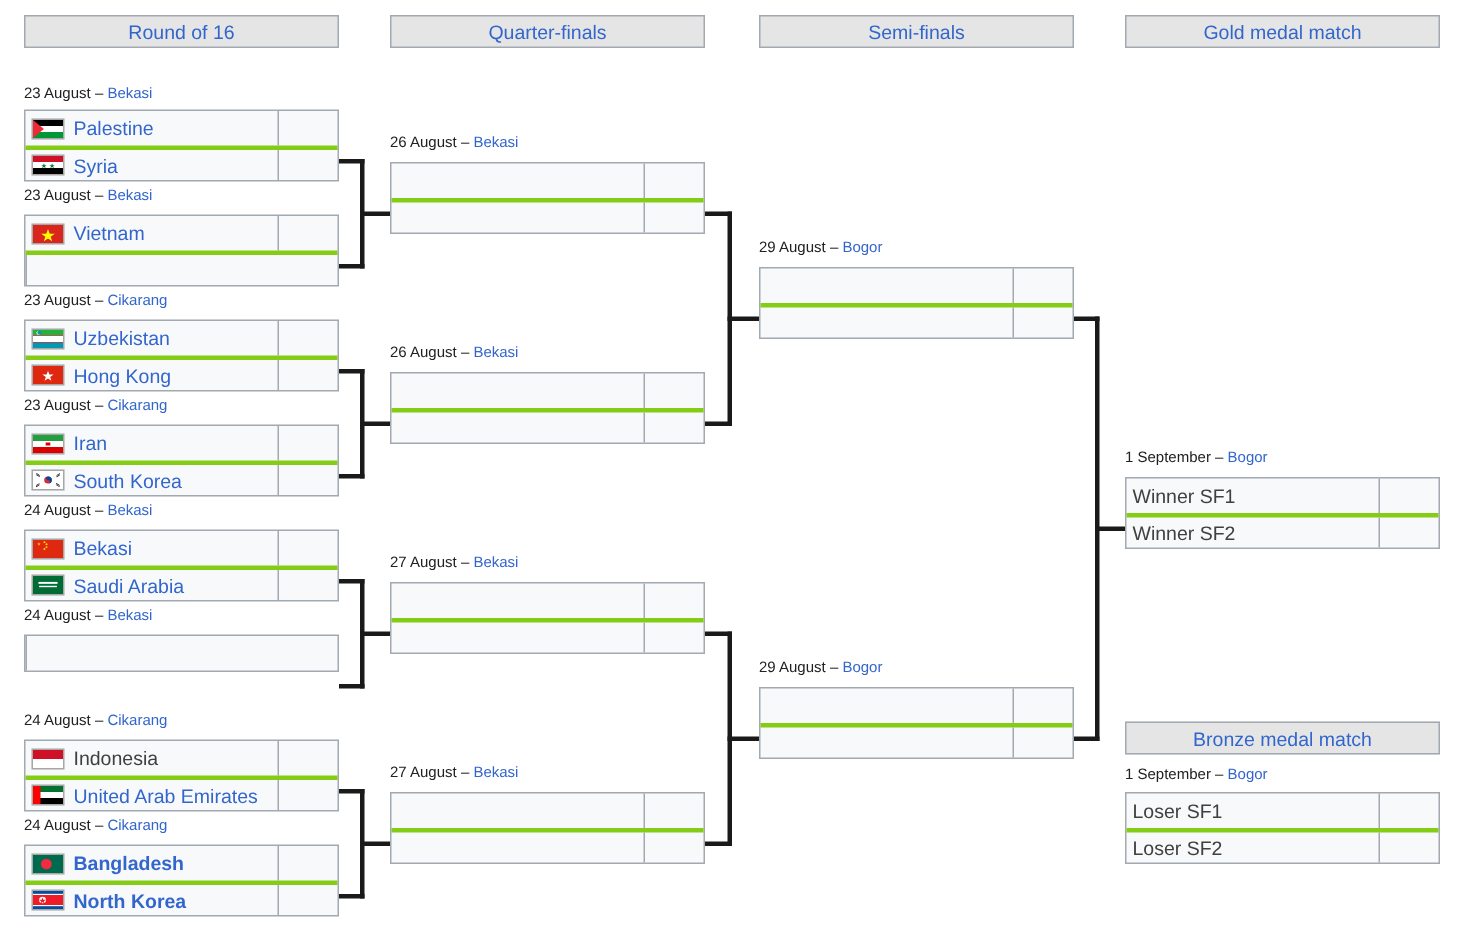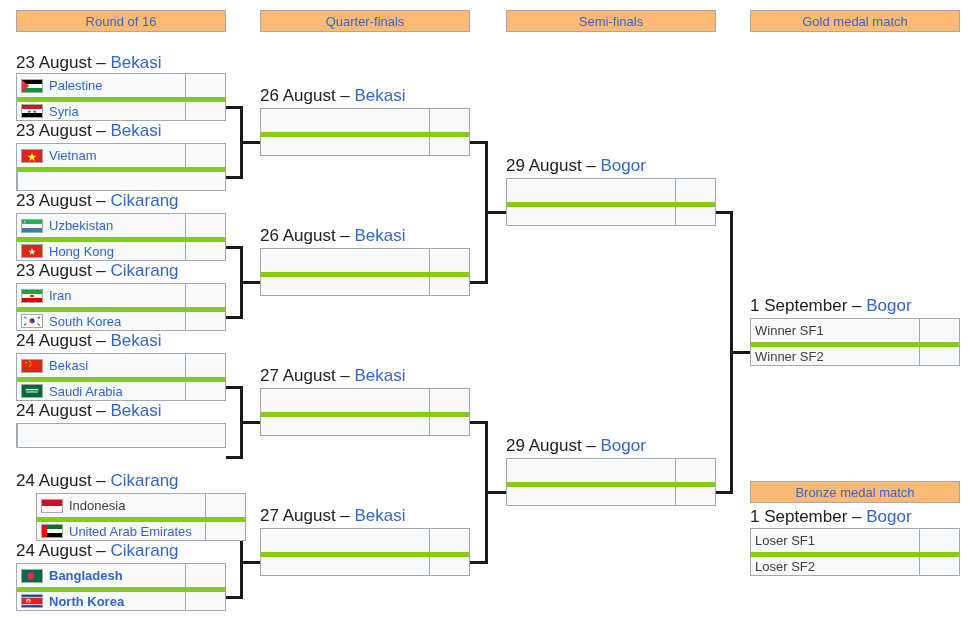--- a/index.html
+++ b/index.html
@@ -29,7 +29,7 @@
     height: 22px;
     line-height: 22px;
     text-align: center;
-    background: #fdba74;
+    background: #e5e5e5;
     border: 1px solid #a2a9b1;
     color: #3366cc;
     font-size: 13px;

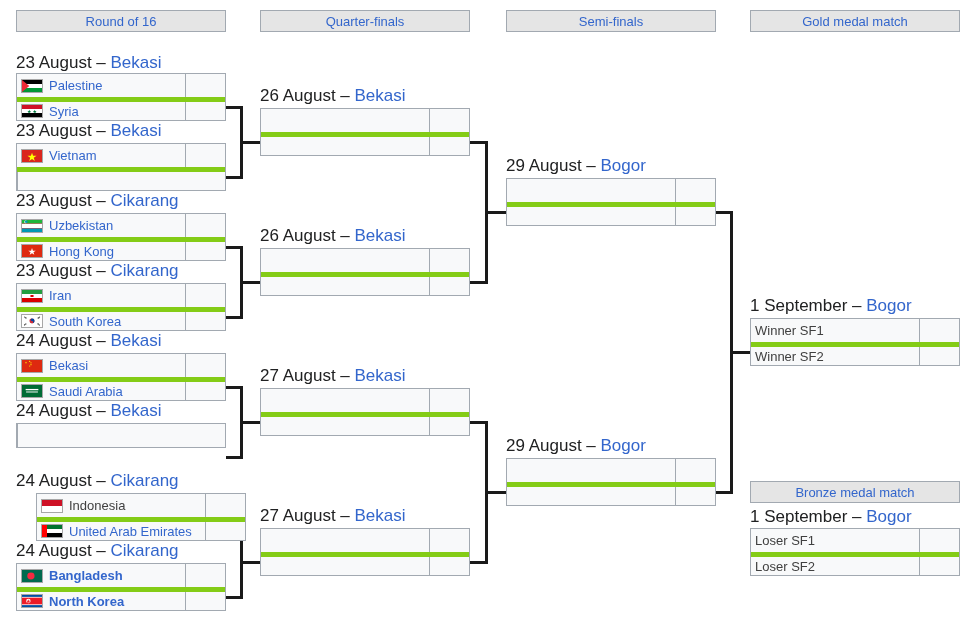--- a/index.html
+++ b/index.html
@@ -43,7 +43,7 @@
     position: absolute;
     height: 16px;
     line-height: 16px;
-    font-size: 17px;
+    font-size: 10px;
     color: #202122;
     white-space: nowrap;
   }

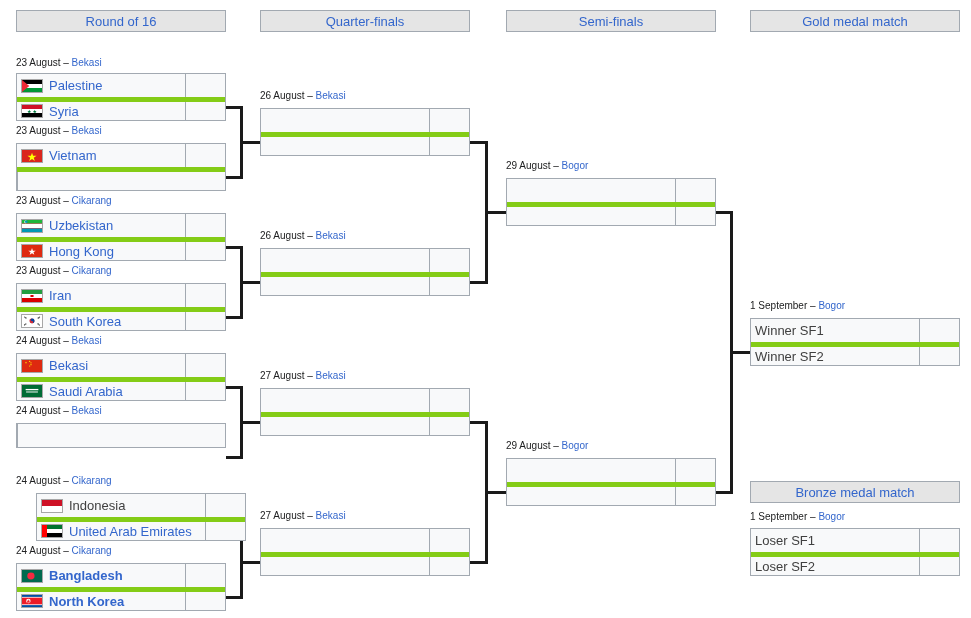--- a/index.html
+++ b/index.html
@@ -63,7 +63,7 @@
     display: flex;
     align-items: center;
   }
-  .match-row.second { border-top: 5px solid #84cc16; }
+  .match-row.second { border-top: 3px solid #84cc16; }
   .team-cell {
     flex: 1 1 auto;
     height: 100%;

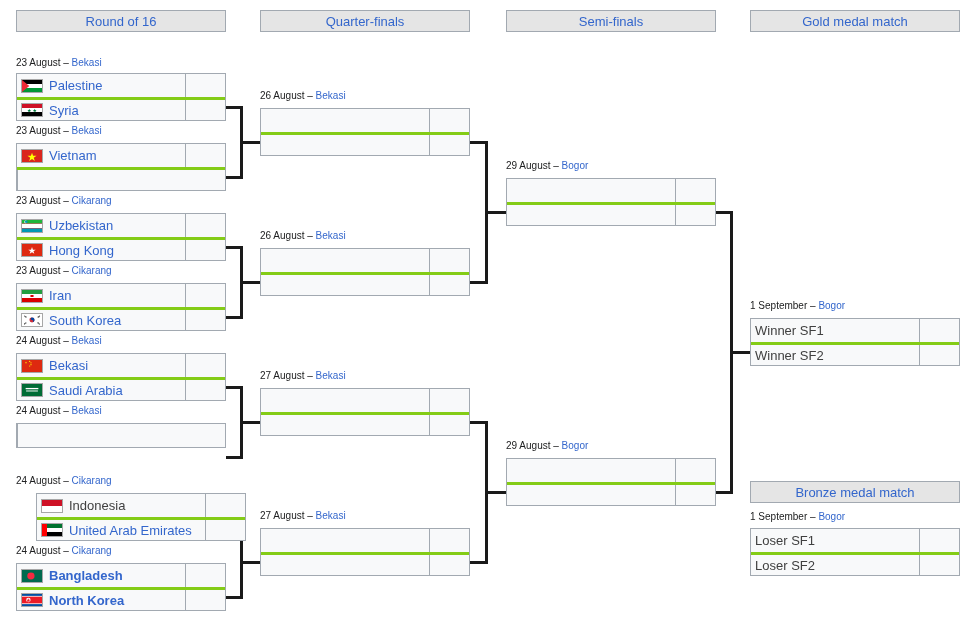--- a/index.html
+++ b/index.html
@@ -322,7 +322,7 @@
       </div>
     </div>
     <div class="match-caption" style="left: 16px; top: 473px;"><span>24 August</span><span> – </span><span class="venue">Cikarang</span></div>
-    <div class="match" style="left: 16px; top: 493px; width: 210px; margin-left: 20px;">
+    <div class="match" style="left: 16px; top: 493px; width: 210px;">
       <div class="match-row">
         <div class="team-cell">
           <span class="flag">

